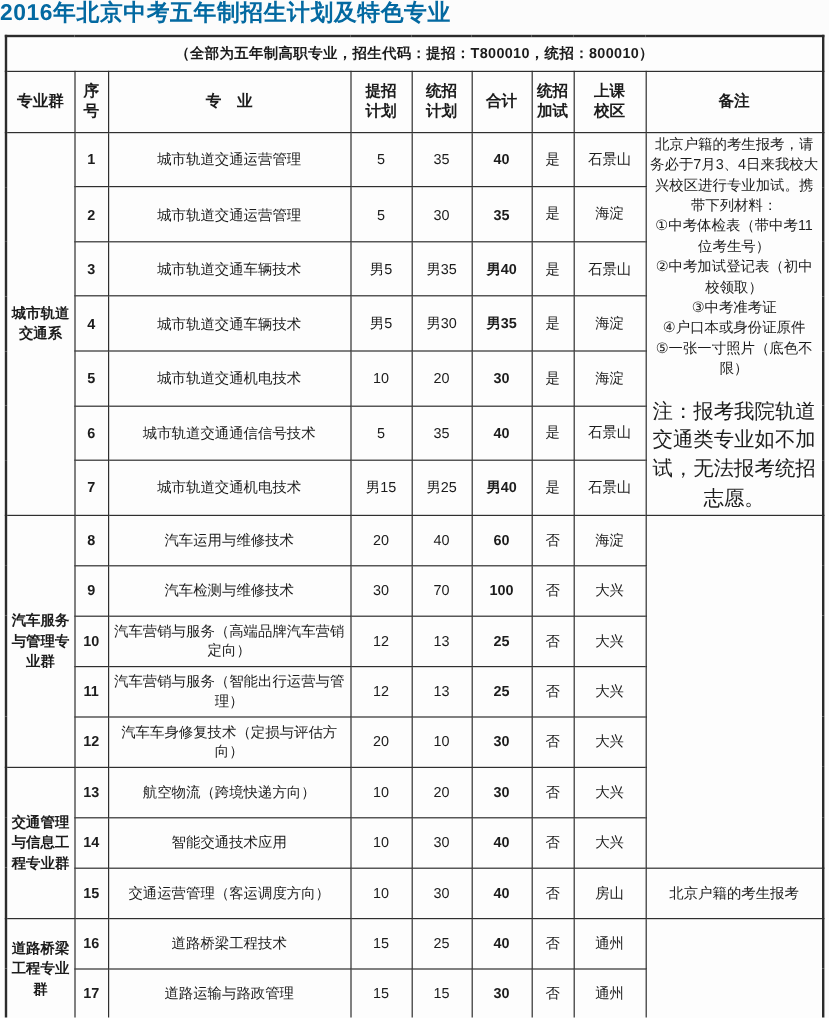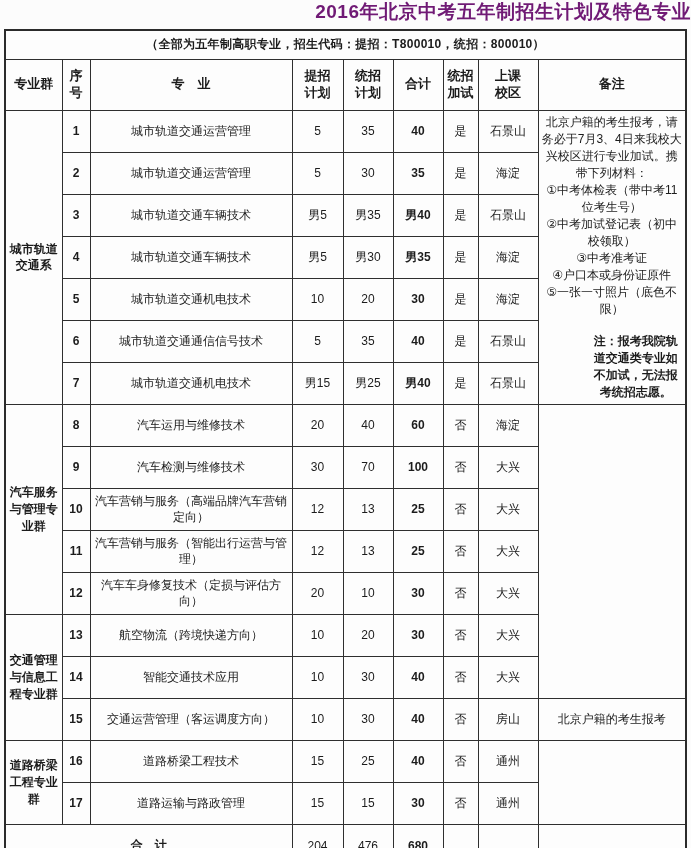--- a/index.html
+++ b/index.html
@@ -12,8 +12,8 @@
   }
   .page{padding-top:1px;}
   .doc-title{
-    font-size:19px;font-weight:bold;text-align:right;
-    margin:0 0 6px 0;line-height:1.15;letter-spacing:0.5px;color:#701a75;
+    font-size:19px;font-weight:bold;text-align:left;
+    margin:0 0 6px 0;line-height:1.15;letter-spacing:0.5px;color:#0369a1;
   }
   table.plan{
     border-collapse:collapse;table-layout:fixed;

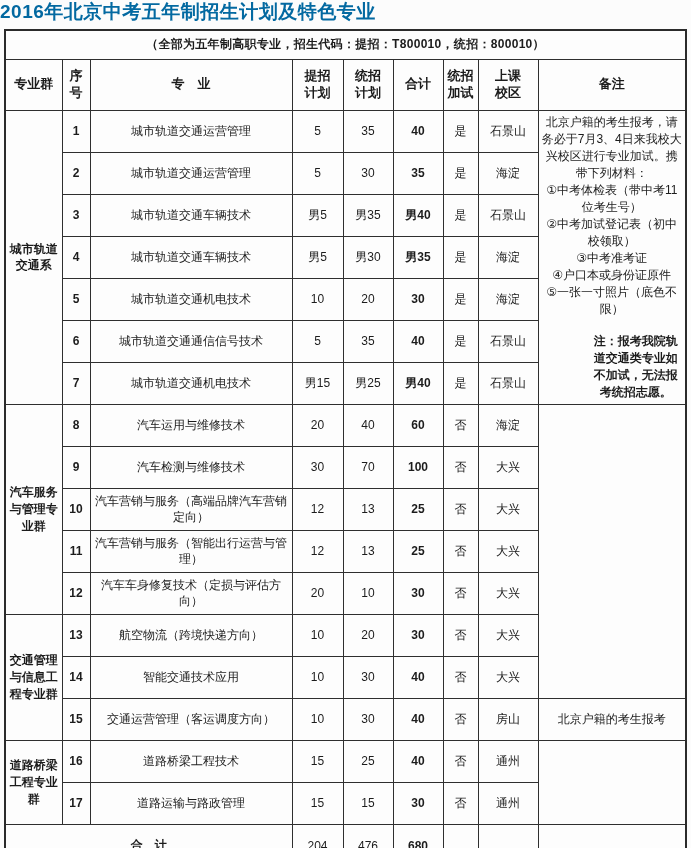--- a/index.html
+++ b/index.html
@@ -35,7 +35,7 @@
   .sum-cell{font-weight:bold;}
   .remark-cell{vertical-align:top;text-align:left;padding:2px 5px;}
   .remark-text{white-space:pre-line;font-size:12px;line-height:1.42;}
-  .remark-note{font-weight:bold;font-size:12px;line-height:1.42;margin-top:15px;margin-left:48px;}
+  .remark-note{font-weight:normal;font-size:17px;line-height:1.42;margin-top:15px;}
   .remark-single{text-align:left;padding-left:4px;font-size:12px;}
   .footer-row td{height:40px;}
   .footer-label{font-weight:bold;font-size:14px;}

